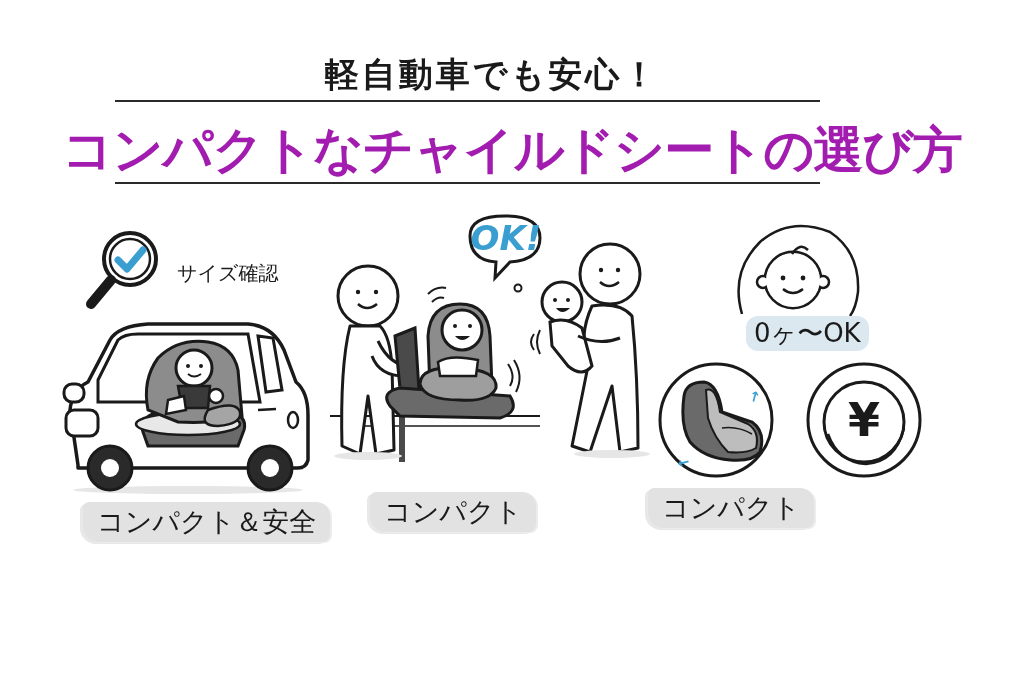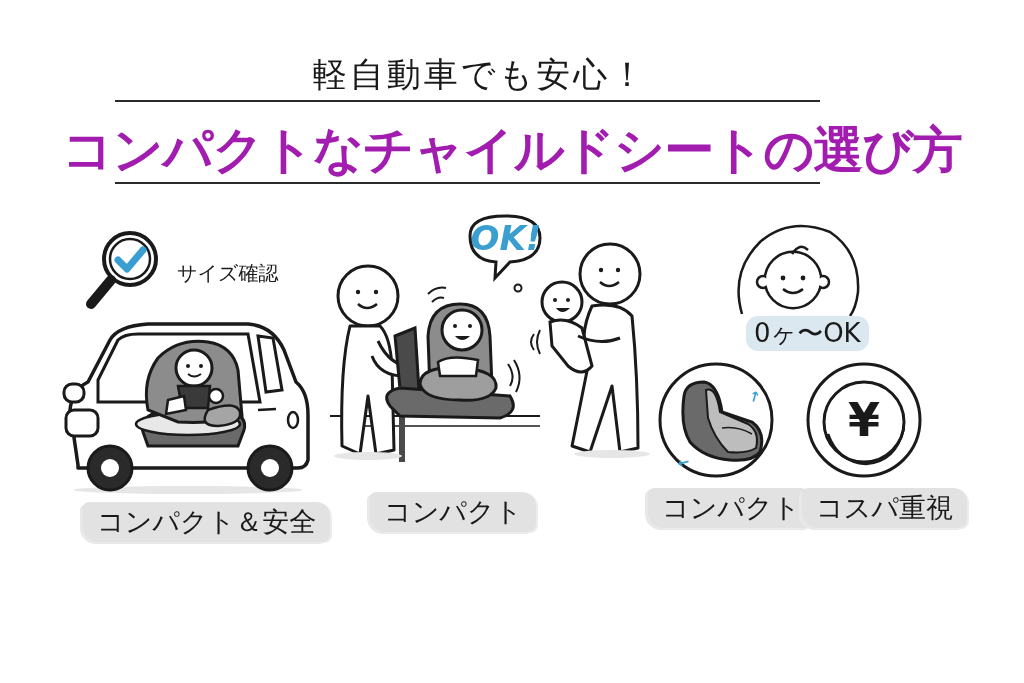--- a/index.html
+++ b/index.html
@@ -7,7 +7,7 @@
          font-family: "DejaVu Sans", "Liberation Sans", sans-serif; color: #1a1a1a; }
   .abs { position: absolute; }
   .subtitle { left: 0; width: 960px; top: 52px; text-align: center; font-size: 34px;
-              letter-spacing: 3px; font-weight: normal; color: #1a1a1a; }
+              letter-spacing: 3px; font-weight: bold; color: #1a1a1a; padding-left: 12px; }
   .rule { height: 2px; background: #2a2a2a; left: 115px; width: 705px; }
   .title { left: 0; width: 1024px; top: 117px; text-align: center; font-size: 50px;
            font-weight: bold; letter-spacing: -1px; color: #a21caf; }

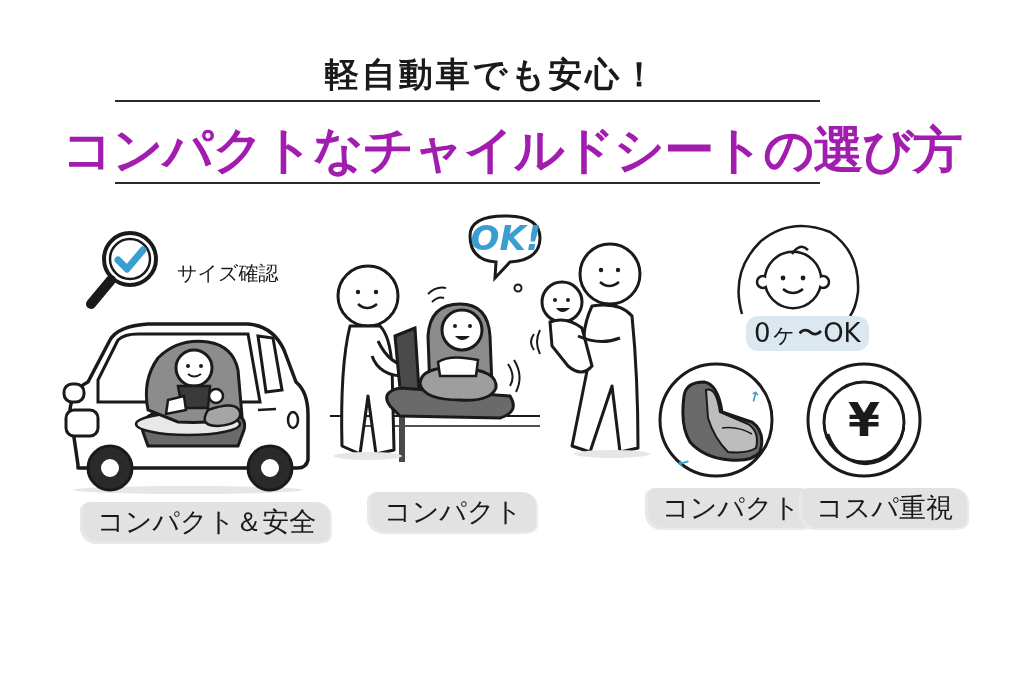--- a/index.html
+++ b/index.html
@@ -161,7 +161,6 @@
     <path d="M24 72 Q34 100 62 102 Q92 100 100 66" fill="none" stroke="#1a1a1a" stroke-width="2.5"></path>
     <text class="yen-text" x="60" y="74" text-anchor="middle">¥</text>
   </svg>
-  <div class="abs label brush" style="left:2px;top:128px">コスパ重視</div>
 </div>
 
 </body></html>

